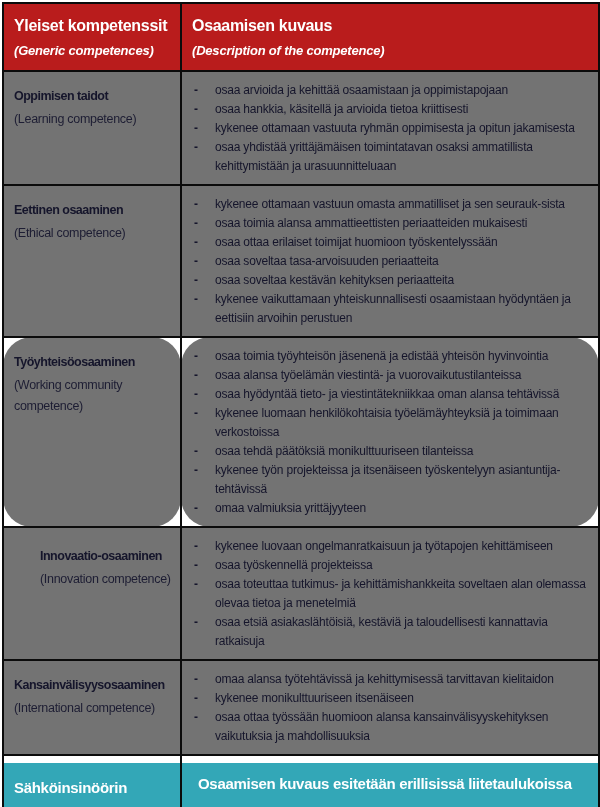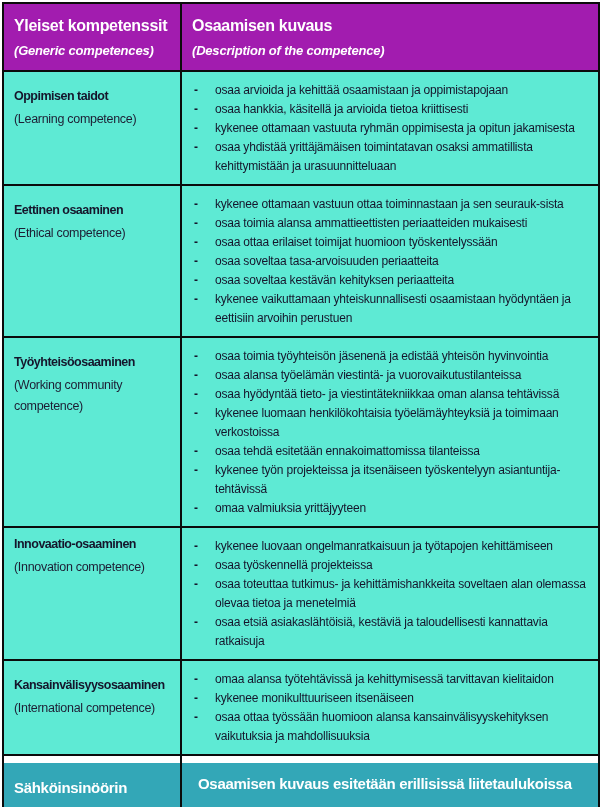--- a/index.html
+++ b/index.html
@@ -31,7 +31,7 @@
 
   
   tr.hdr td {
-    background: #a21caf;
+    background: #b91c1c;
     height: 66px;
   }
   .hdr-inner { padding: 13px 8px 0 10px; }

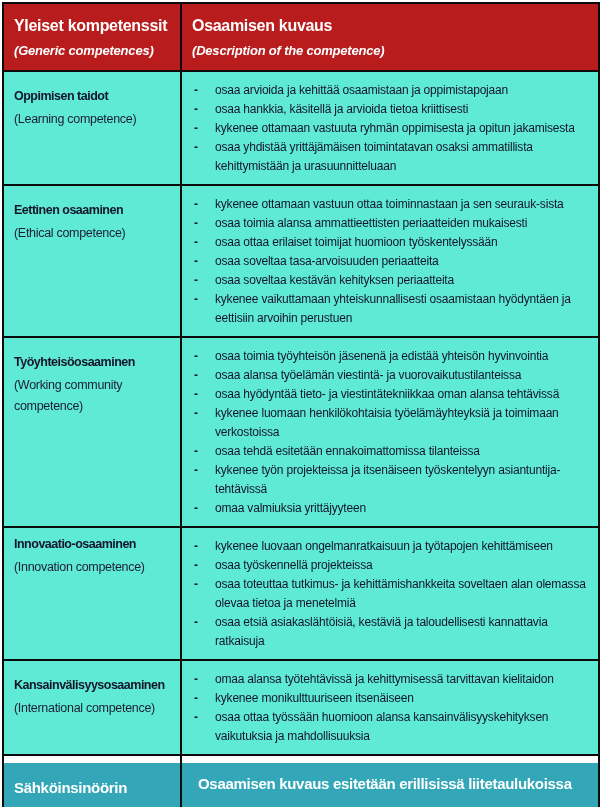--- a/index.html
+++ b/index.html
@@ -24,7 +24,7 @@
     border: 2px solid #0b0b0b;
     vertical-align: top;
     padding: 0;
-    background: #5eead4;
+    background: #737373;
   }
   col.c-left  { width: 178px; }
   col.c-right { width: 418px; }

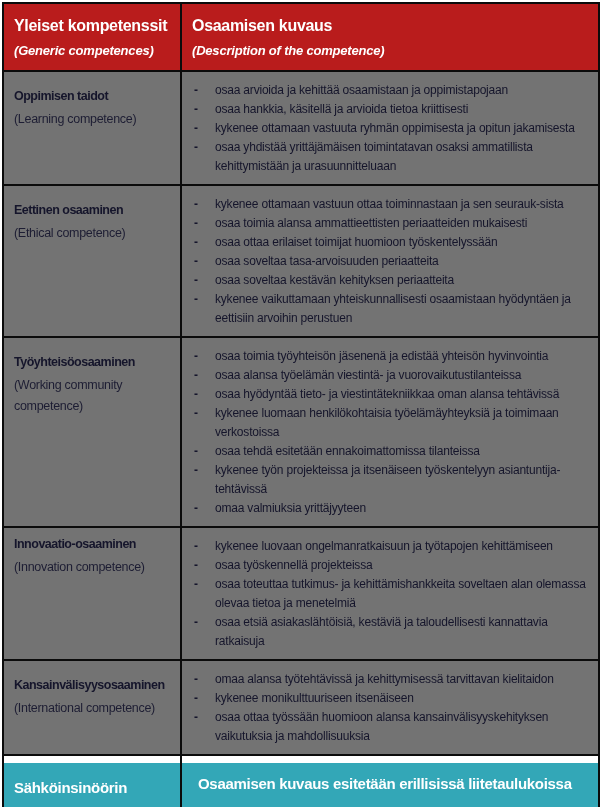--- a/index.html
+++ b/index.html
@@ -179,7 +179,7 @@
         <div class="bullets">
           <div class="b-item">
                 <span class="b-dash">-</span>
-                <span class="b-text">kykenee ottamaan vastuun ottaa toiminnastaan ja sen seurauk-sista</span>
+                <span class="b-text">kykenee ottamaan vastuun omasta ammatilliset ja sen seurauk-sista</span>
               </div>
           <div class="b-item">
                 <span class="b-dash">-</span>

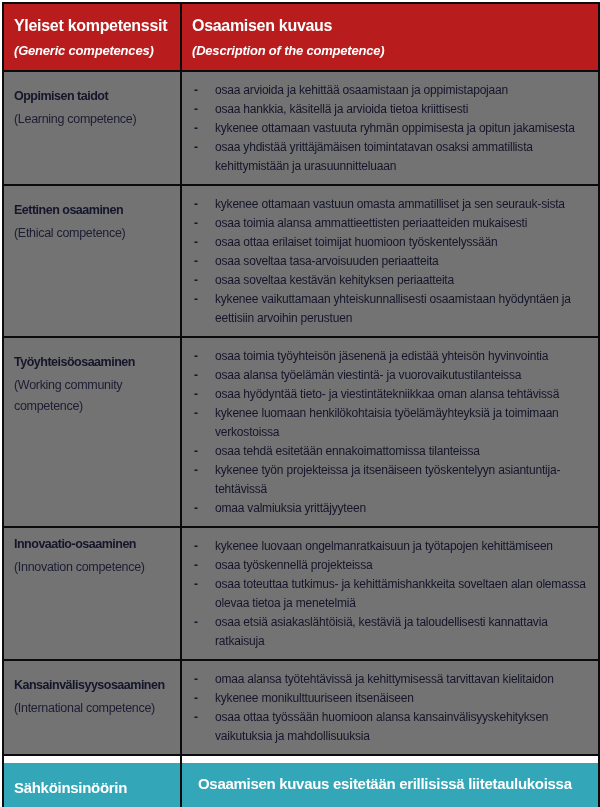--- a/index.html
+++ b/index.html
@@ -86,7 +86,7 @@
 
   tr.r0 td { height: 103px; }
   tr.r1 td { height: 139px; }
-  tr.r2 td { height: 171px; }
+  tr.r2 td { height: 171px; border-radius: 29px; }
   tr.r3 td { height: 117px; }
   tr.r4 td { height: 90px;  }
 

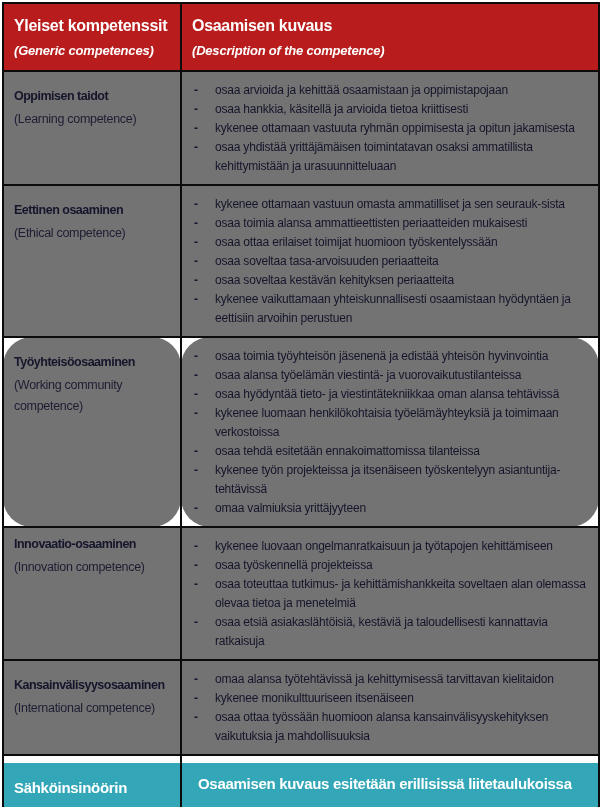--- a/index.html
+++ b/index.html
@@ -232,7 +232,7 @@
               </div>
           <div class="b-item">
                 <span class="b-dash">-</span>
-                <span class="b-text">osaa tehdä esitetään ennakoimattomissa tilanteissa</span>
+                <span class="b-text">osaa tehdä päätöksiä monikulttuuriseen tilanteissa</span>
               </div>
           <div class="b-item">
                 <span class="b-dash">-</span>

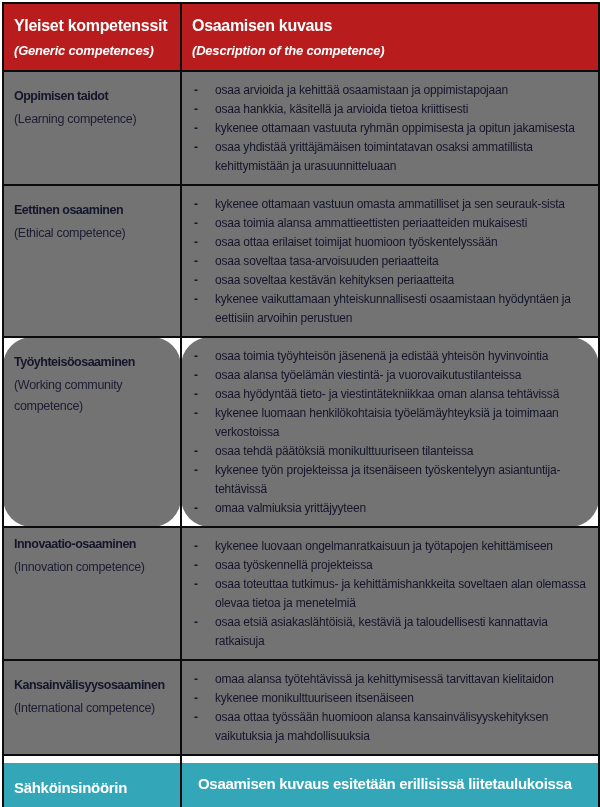--- a/index.html
+++ b/index.html
@@ -248,7 +248,7 @@
 
     <tr class="r3">
       <td>
-        <div class="label-inner" style="padding-top:8px;">
+        <div class="label-inner" style="padding-top:20px;margin-left:26px;">
           <div class="row-title">Innovaatio-osaaminen</div>
           <div class="row-sub">(Innovation competence)</div>
         </div>

